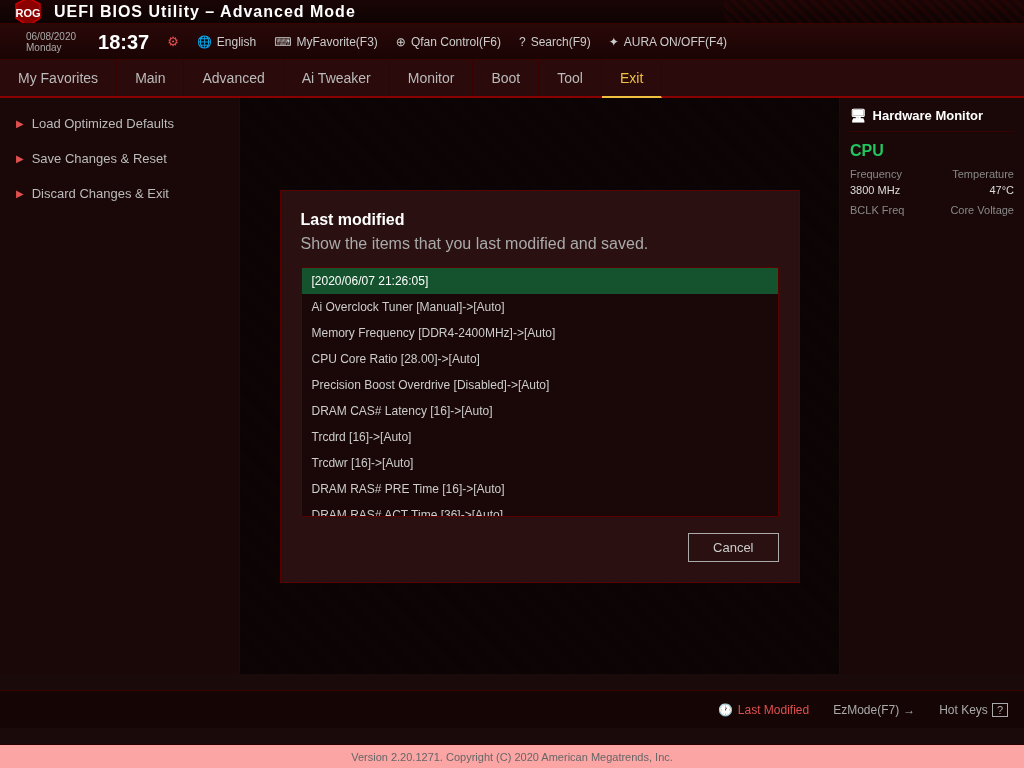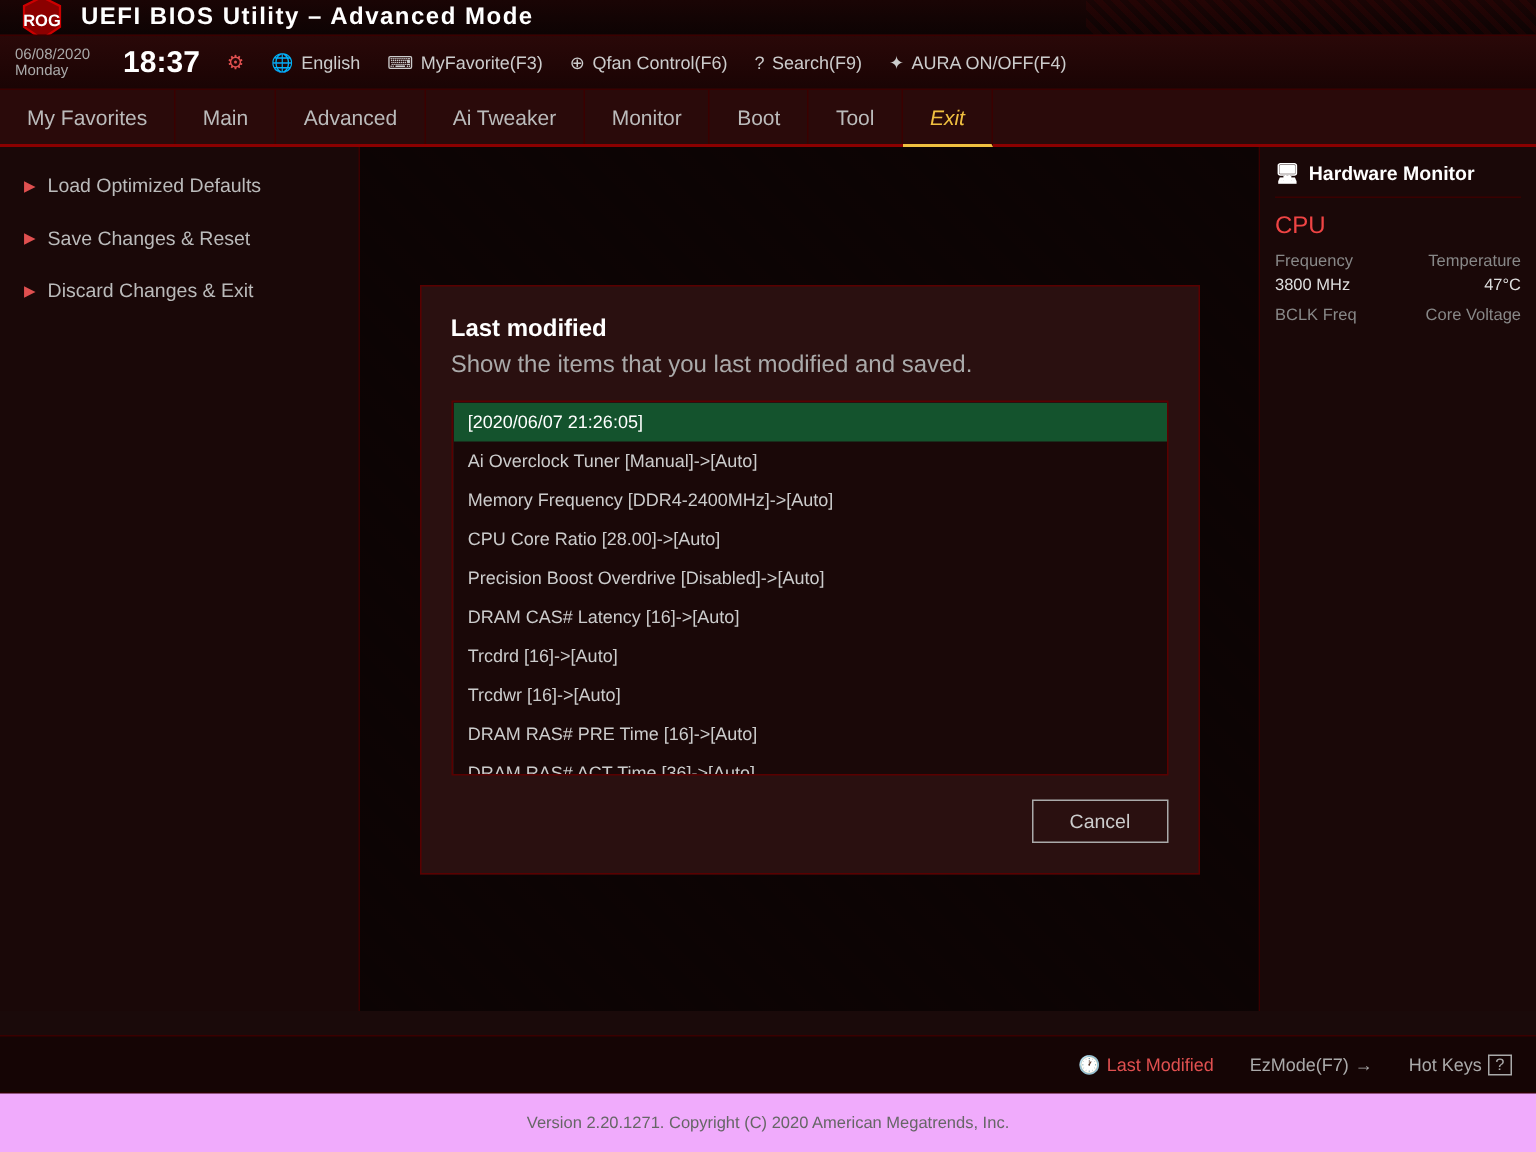--- a/index.html
+++ b/index.html
@@ -71,6 +71,7 @@
       font-size: 10px;
       color: #aaa;
       margin-right: 4px;
+      margin-left: 16px;
     }
     .toolbar-clock {
       font-size: 20px;

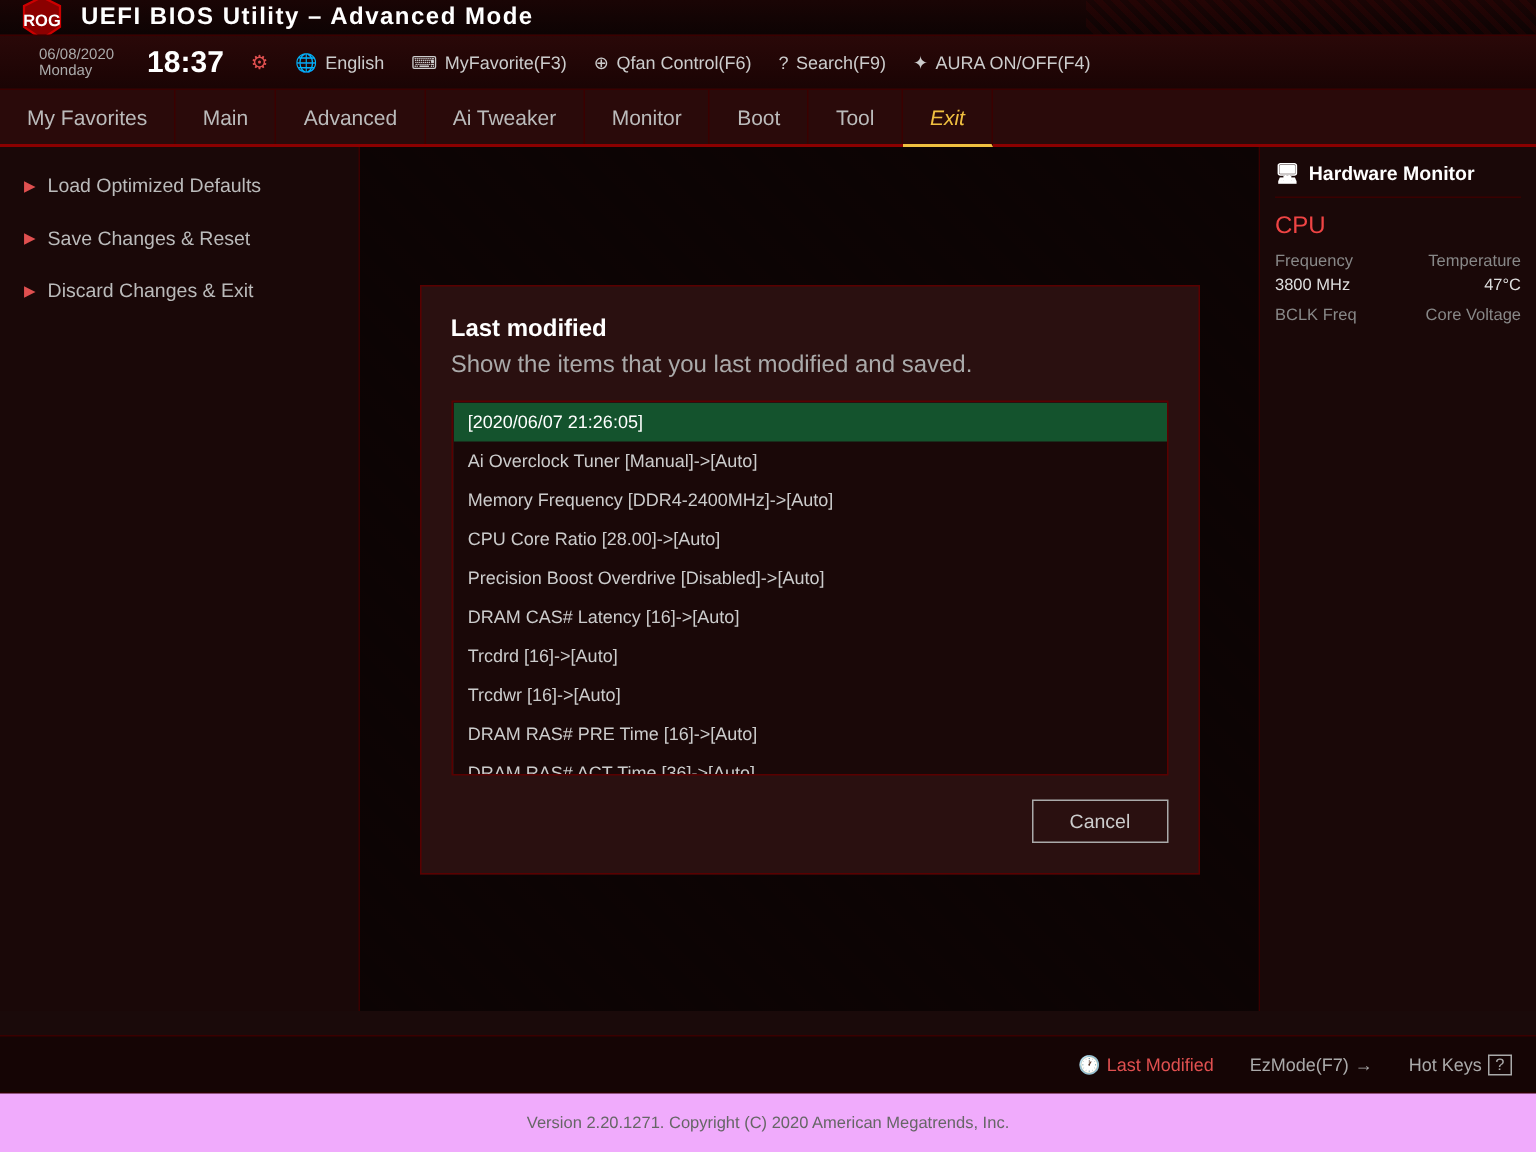--- a/index.html
+++ b/index.html
@@ -106,7 +106,6 @@
       color: #f0c040;
       border-bottom: 2px solid #f0c040;
       margin-bottom: -2px;
-      font-style: italic;
     }
 
     .sidebar {

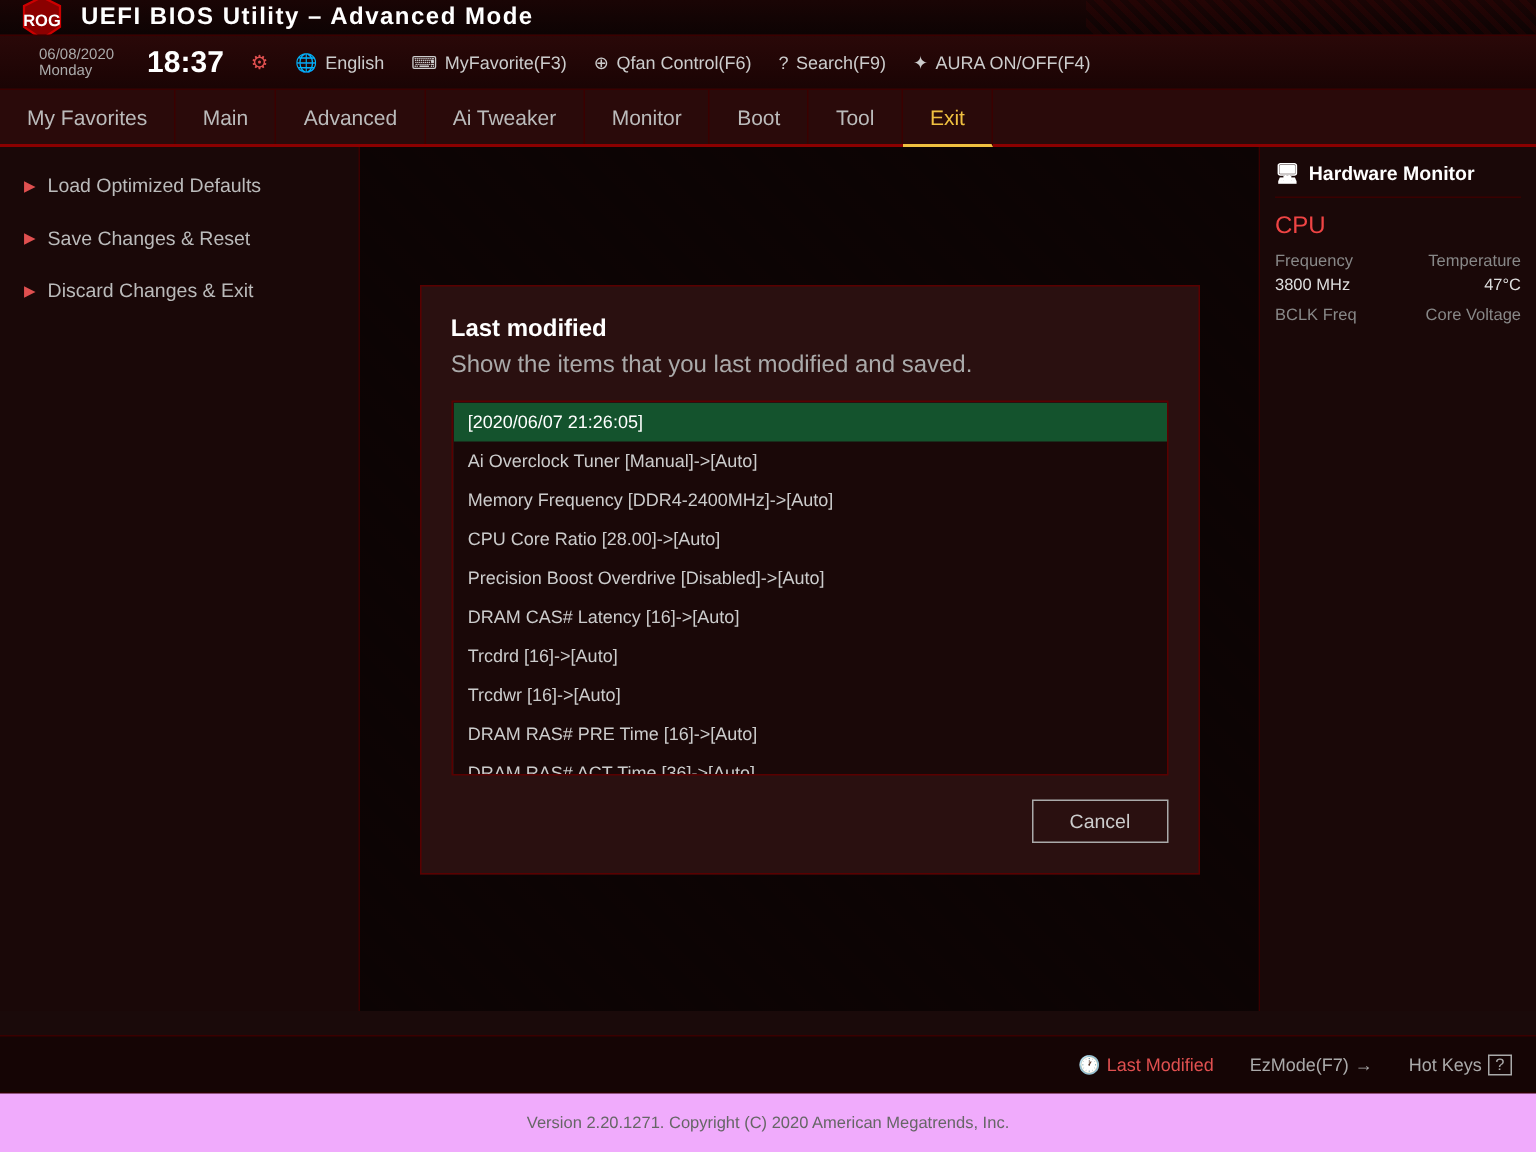--- a/index.html
+++ b/index.html
@@ -158,9 +158,9 @@
       margin-bottom: 12px;
     }
     .hw-cpu-label {
-      color: #ef4444;
+      color: #22c55e;
       font-size: 16px;
-      font-weight: normal;
+      font-weight: bold;
       margin-bottom: 8px;
     }
     .hw-row {

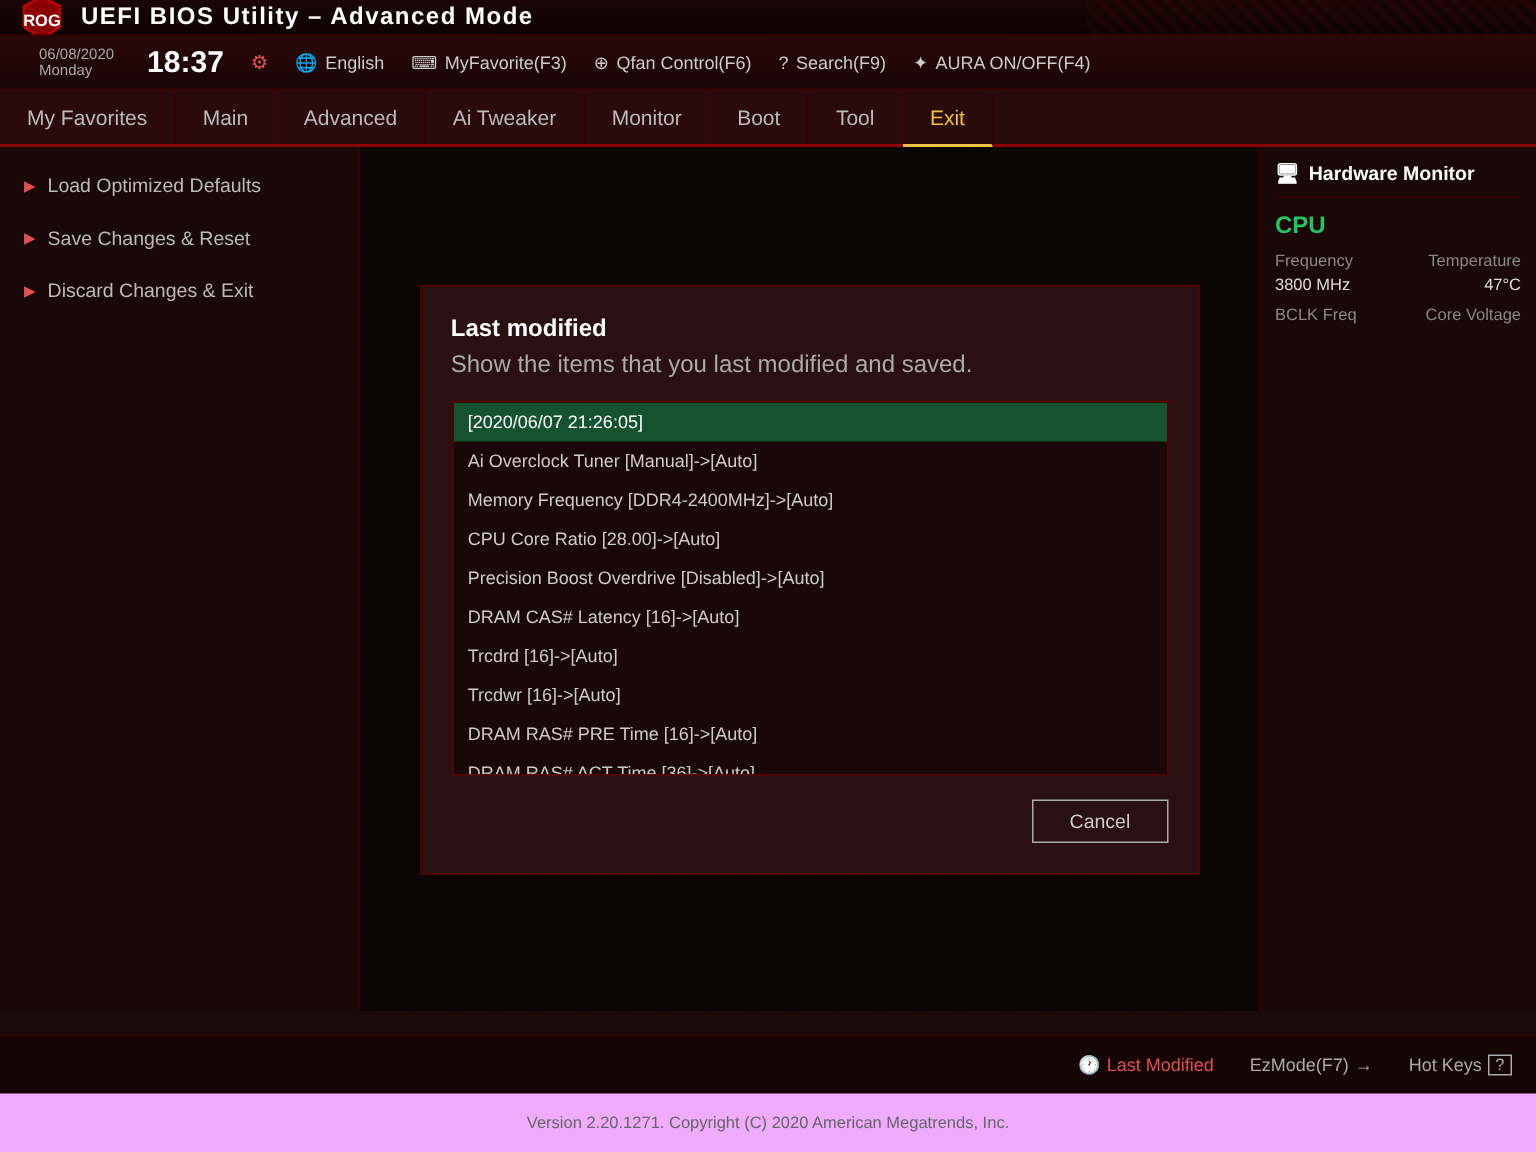--- a/index.html
+++ b/index.html
@@ -265,8 +265,8 @@
     .footer-item.highlight { color: #e05050; }
 
     .version-bar {
-      height: 40px;
-      background: #f0abfc;
+      height: 24px;
+      background: #fca5a5;
       display: flex;
       align-items: center;
       justify-content: center;

